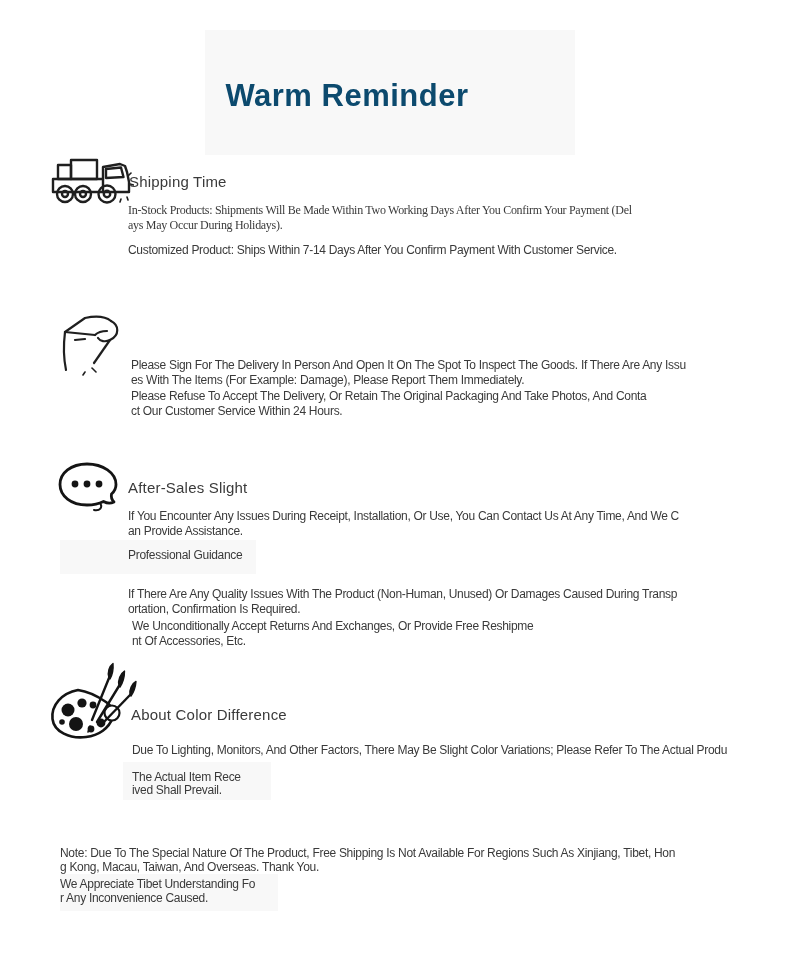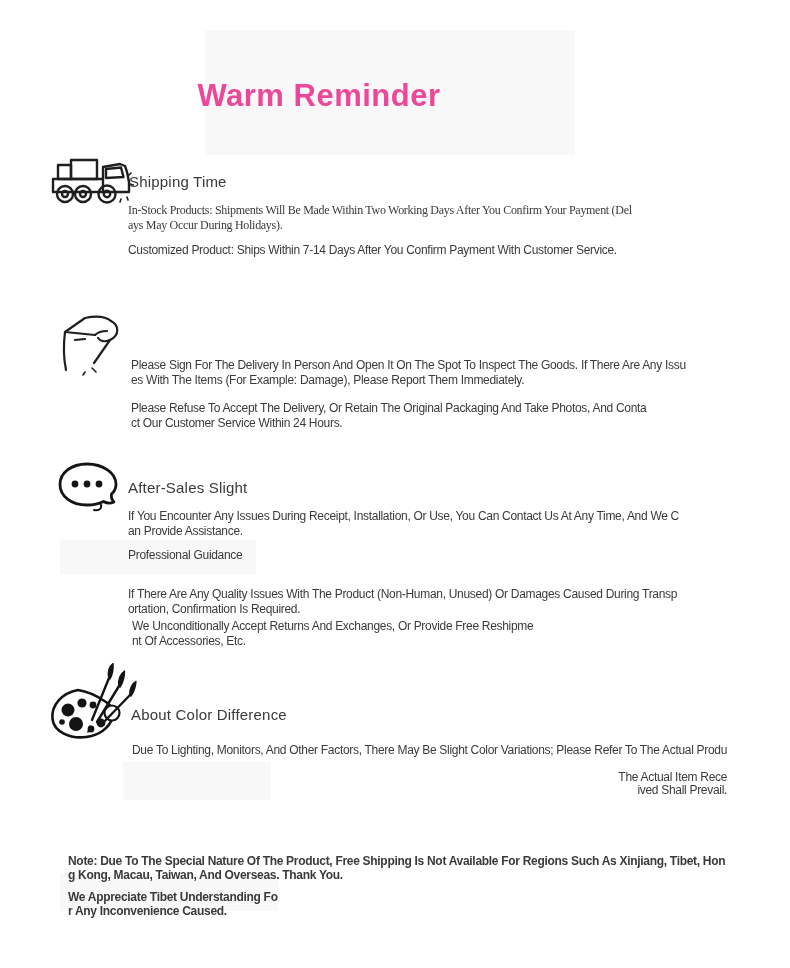--- a/index.html
+++ b/index.html
@@ -20,8 +20,9 @@
   .page-title{
     position:absolute;left:0;top:78px;width:638px;
     text-align:center;
-    font-size:31px;font-weight:700;color:#ec4899;
+    font-size:31px;font-weight:700;color:#0c4a6e;
     letter-spacing:.5px;
+    padding-left:28px;
   }
   .icon{position:absolute;}
   .icon svg{display:block;}

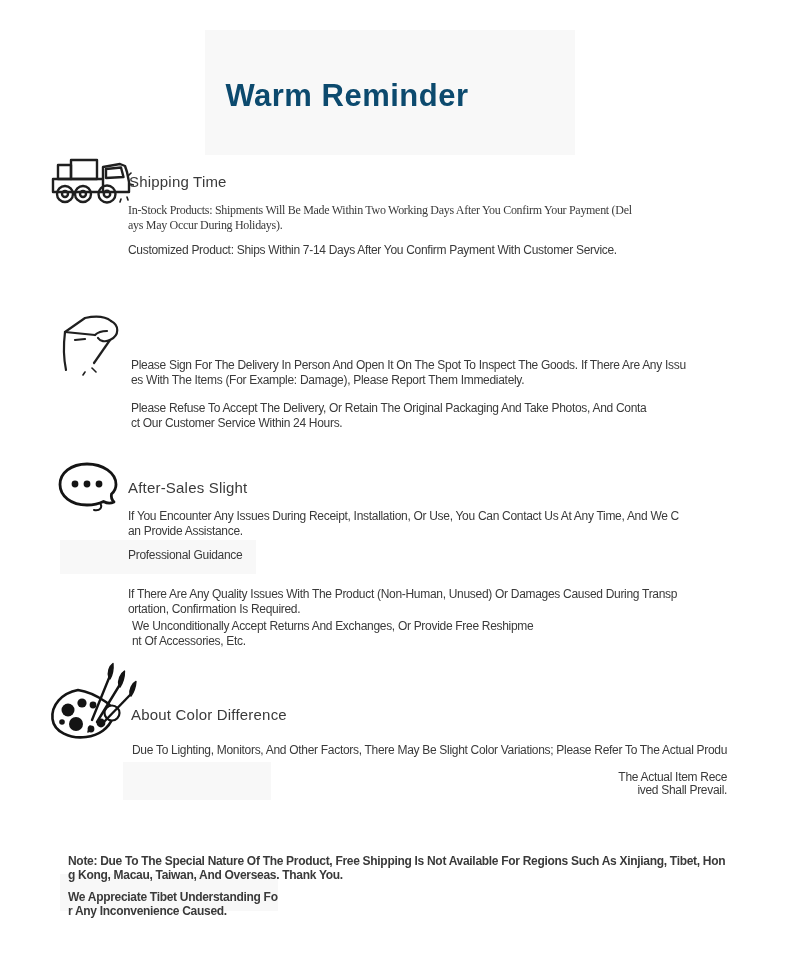--- a/index.html
+++ b/index.html
@@ -46,7 +46,7 @@
   .b1 .p1{margin-top:0;font-family:Liberation Serif, serif;}
   .b1 .p2{margin-top:10px;}
   .b2{left:131px;top:358px;}
-  .b2 .p2{margin-top:13px;}
+  .b2 .p2{margin-top:1px;}
   .b3{left:128px;top:509px;}
   .b3 .p2{margin-top:9px;}
   .b3 .p3{margin-top:24px;}

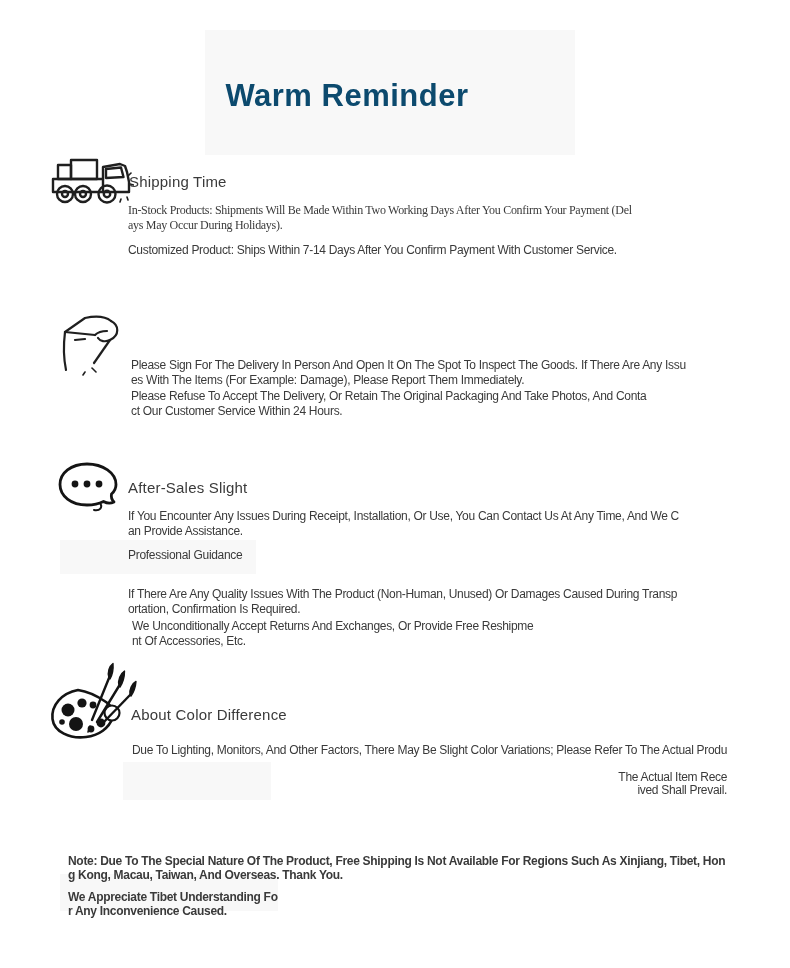--- a/index.html
+++ b/index.html
@@ -52,7 +52,7 @@
   .b3 .p3{margin-top:24px;}
   .b3 .p4{margin-top:2px;margin-left:4px;}
   .b4{left:132px;top:743px;}
-  .b4 .p2{margin-top:13px;line-height:13px;text-align:right;}
+  .b4 .p2{margin-top:13px;line-height:13px;}
 
   .note{
     position:absolute;left:60px;top:846px;

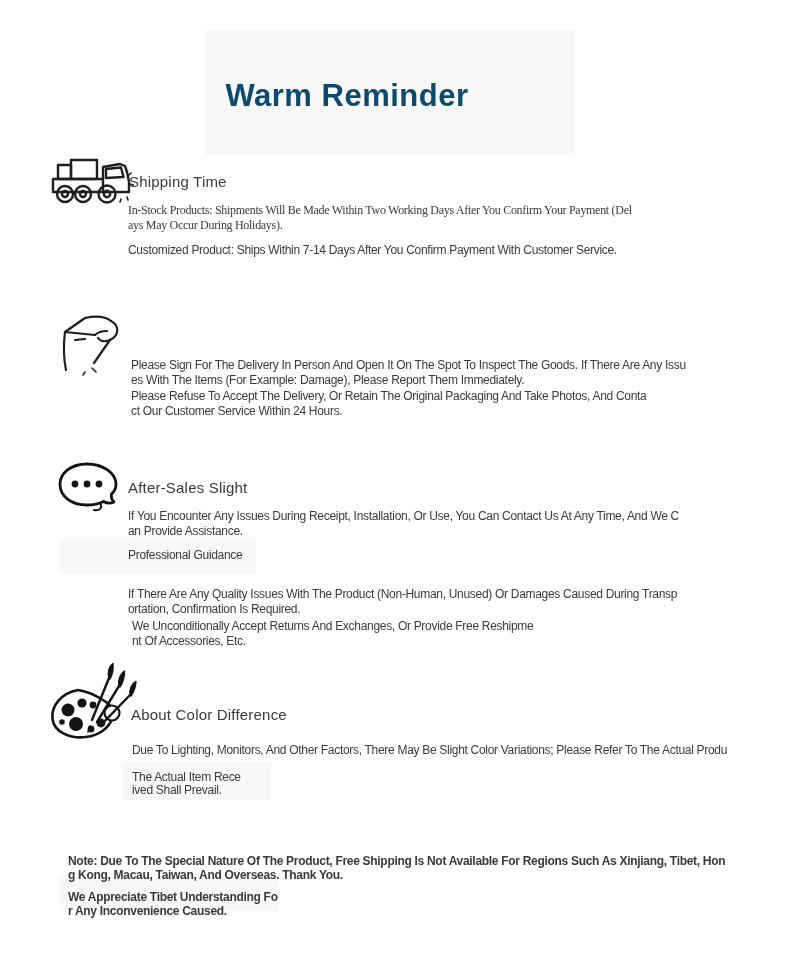--- a/index.html
+++ b/index.html
@@ -58,7 +58,7 @@
     position:absolute;left:60px;top:846px;
     font-size:12px;line-height:14px;letter-spacing:-.3px;
   }
-  .note p{margin:8px;white-space:pre;font-weight:bold;}
+  .note p{margin:0;white-space:pre;}
   .note .p2{margin-top:3px;}
 </style>
 </head>

